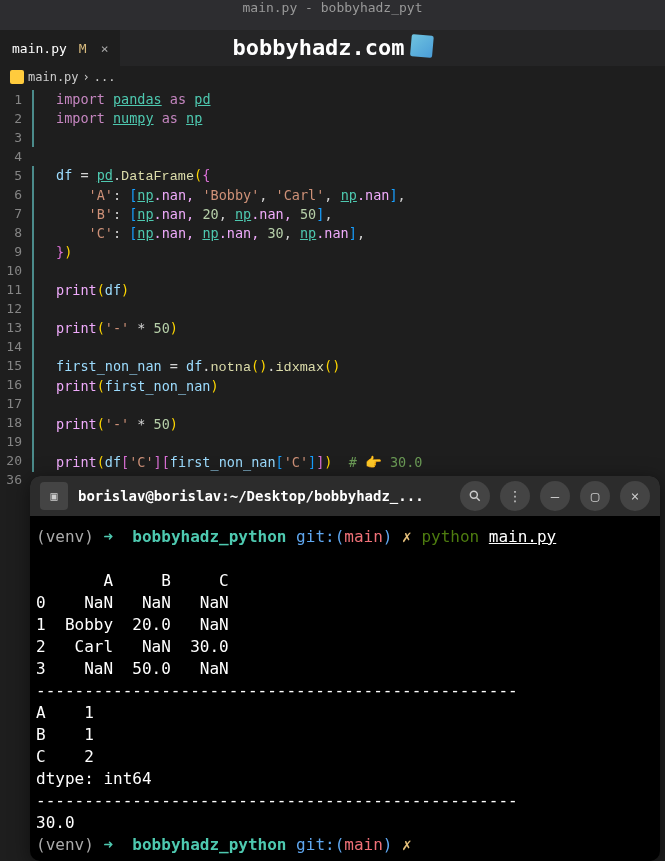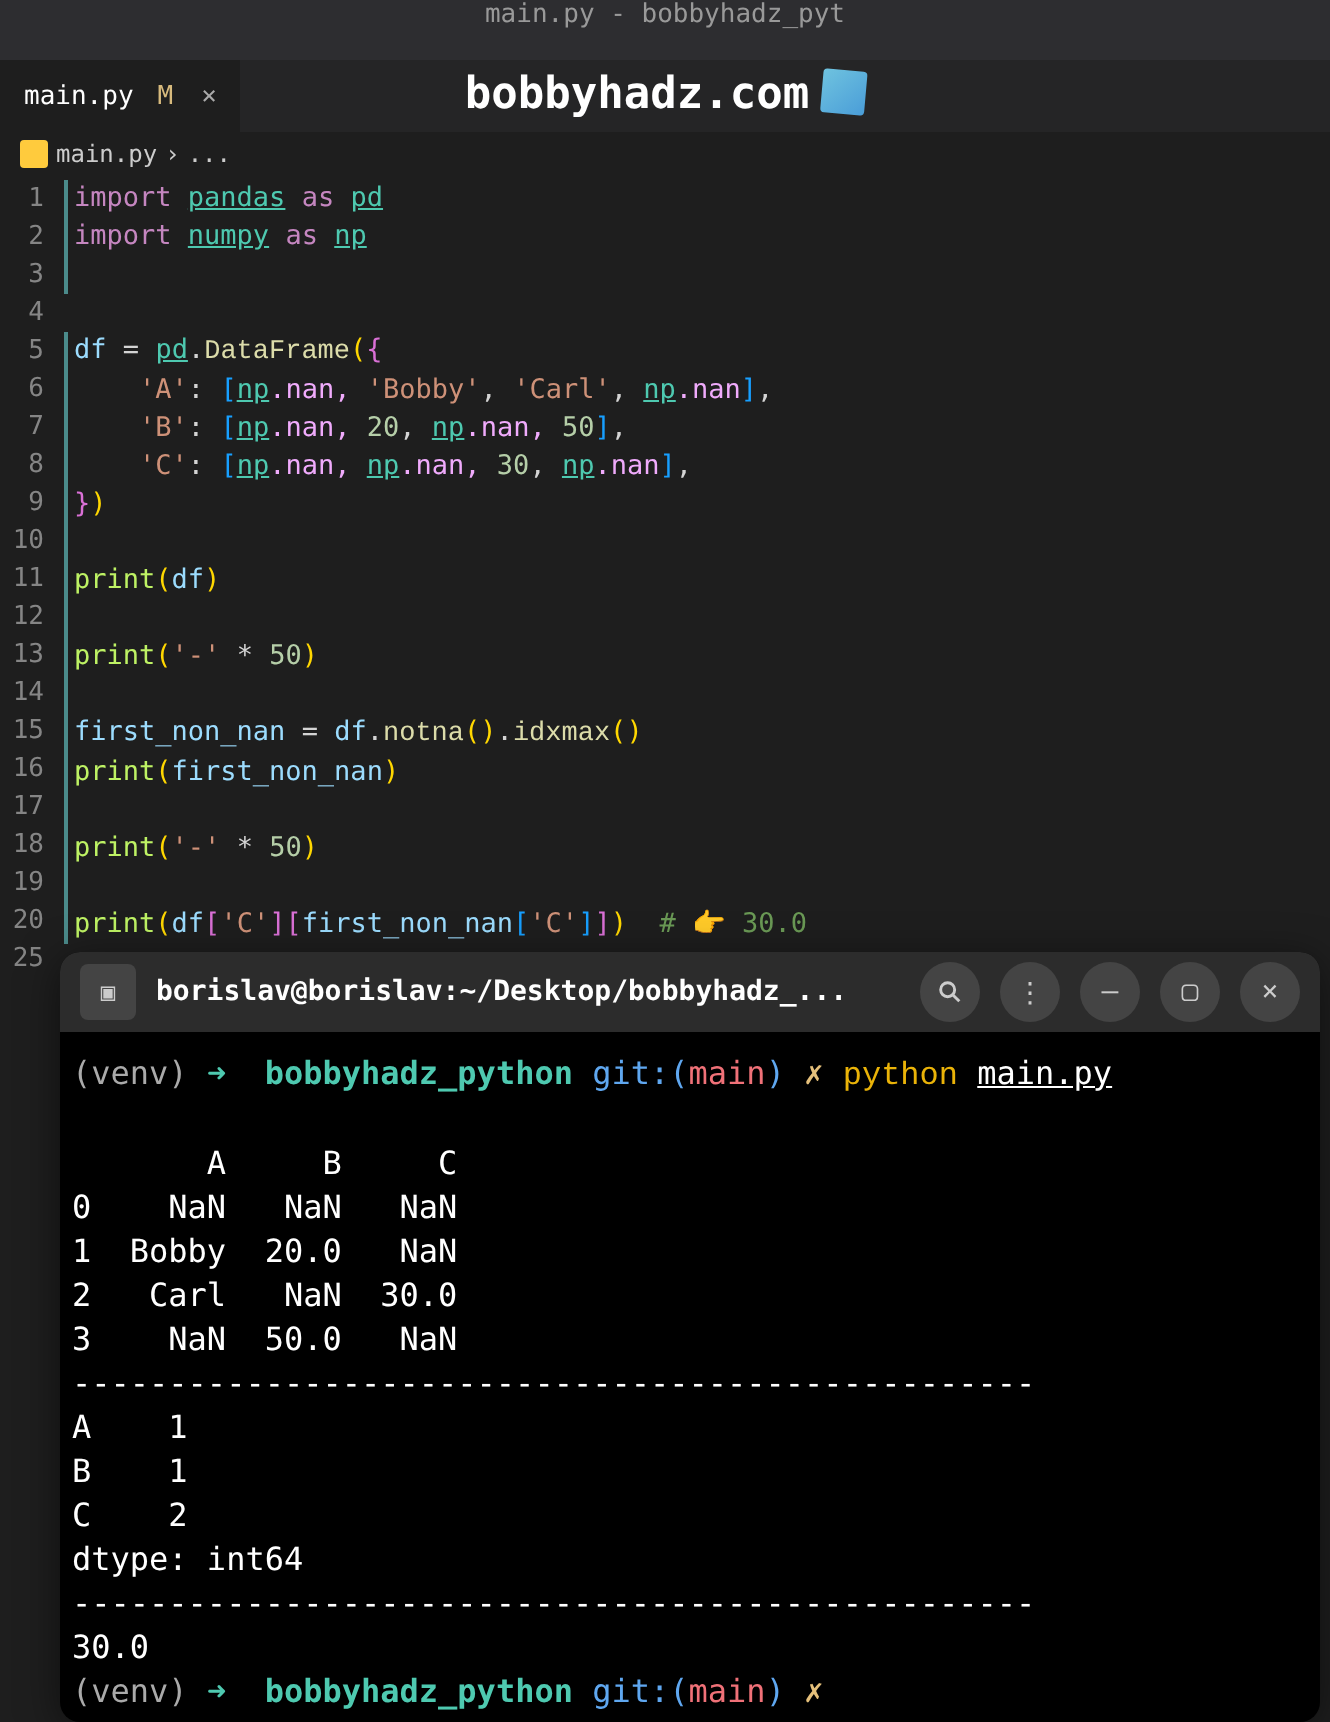--- a/index.html
+++ b/index.html
@@ -102,7 +102,7 @@
     .code-line {
       white-space: pre;
       border-left: 2px solid transparent;
-      padding-left: 3px;
+      padding-left: 22px;
     }
     .code-line.changed { border-left-color: #4b8b8b; }
     .k-import { color: #c586c0; }

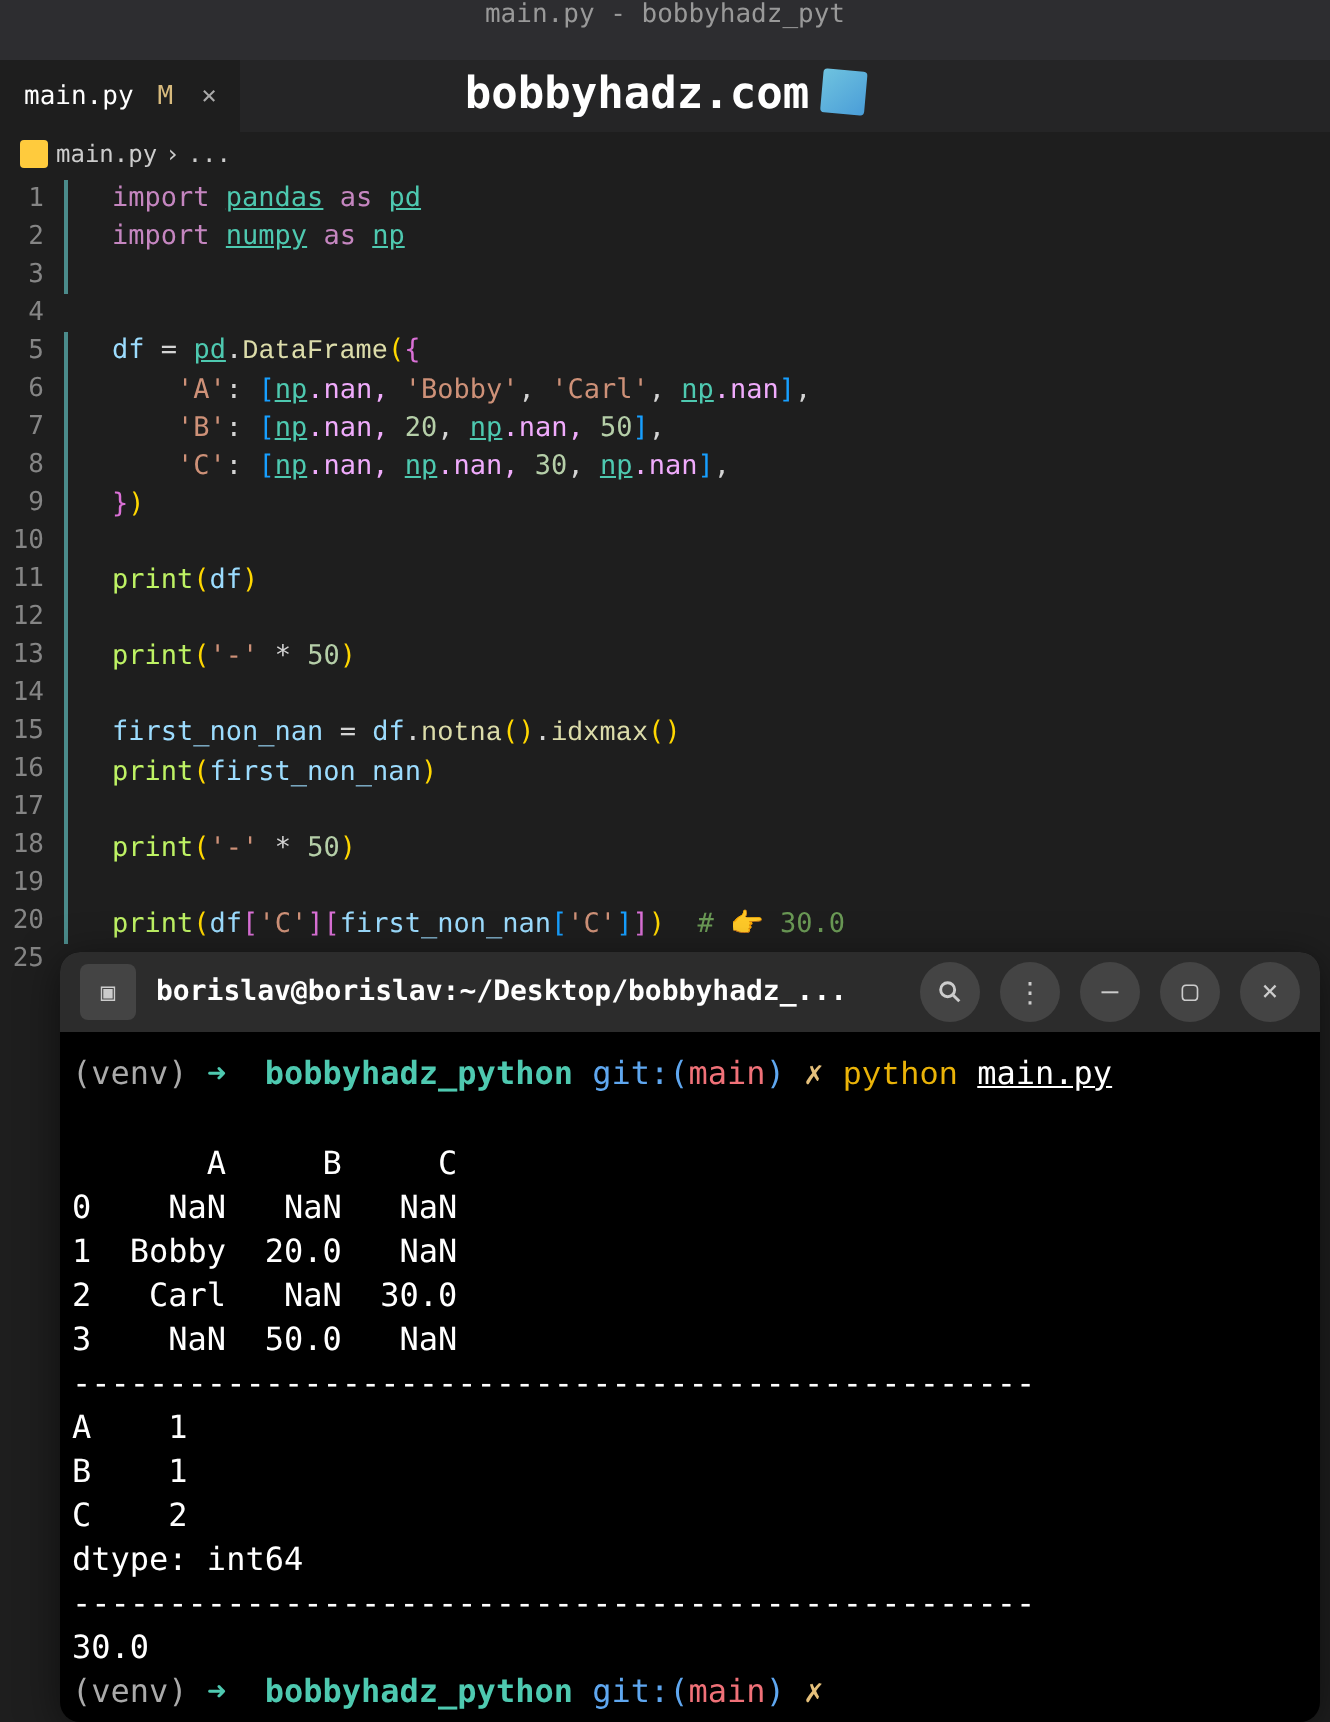--- a/index.html
+++ b/index.html
@@ -110,7 +110,7 @@
     .k-mod { color: #4ec9b0; text-decoration: underline; }
     .k-op { color: #d4d4d4; }
     .k-eq { color: #d4d4d4; }
-    .k-func { color: #bef264; }
+    .k-func { color: #f0abfc; }
     .k-call { color: #dcdcaa; font-family: Liberation Mono, monospace; }
     .k-paren { color: #ffd700; }
     .k-paren2 { color: #da70d6; }

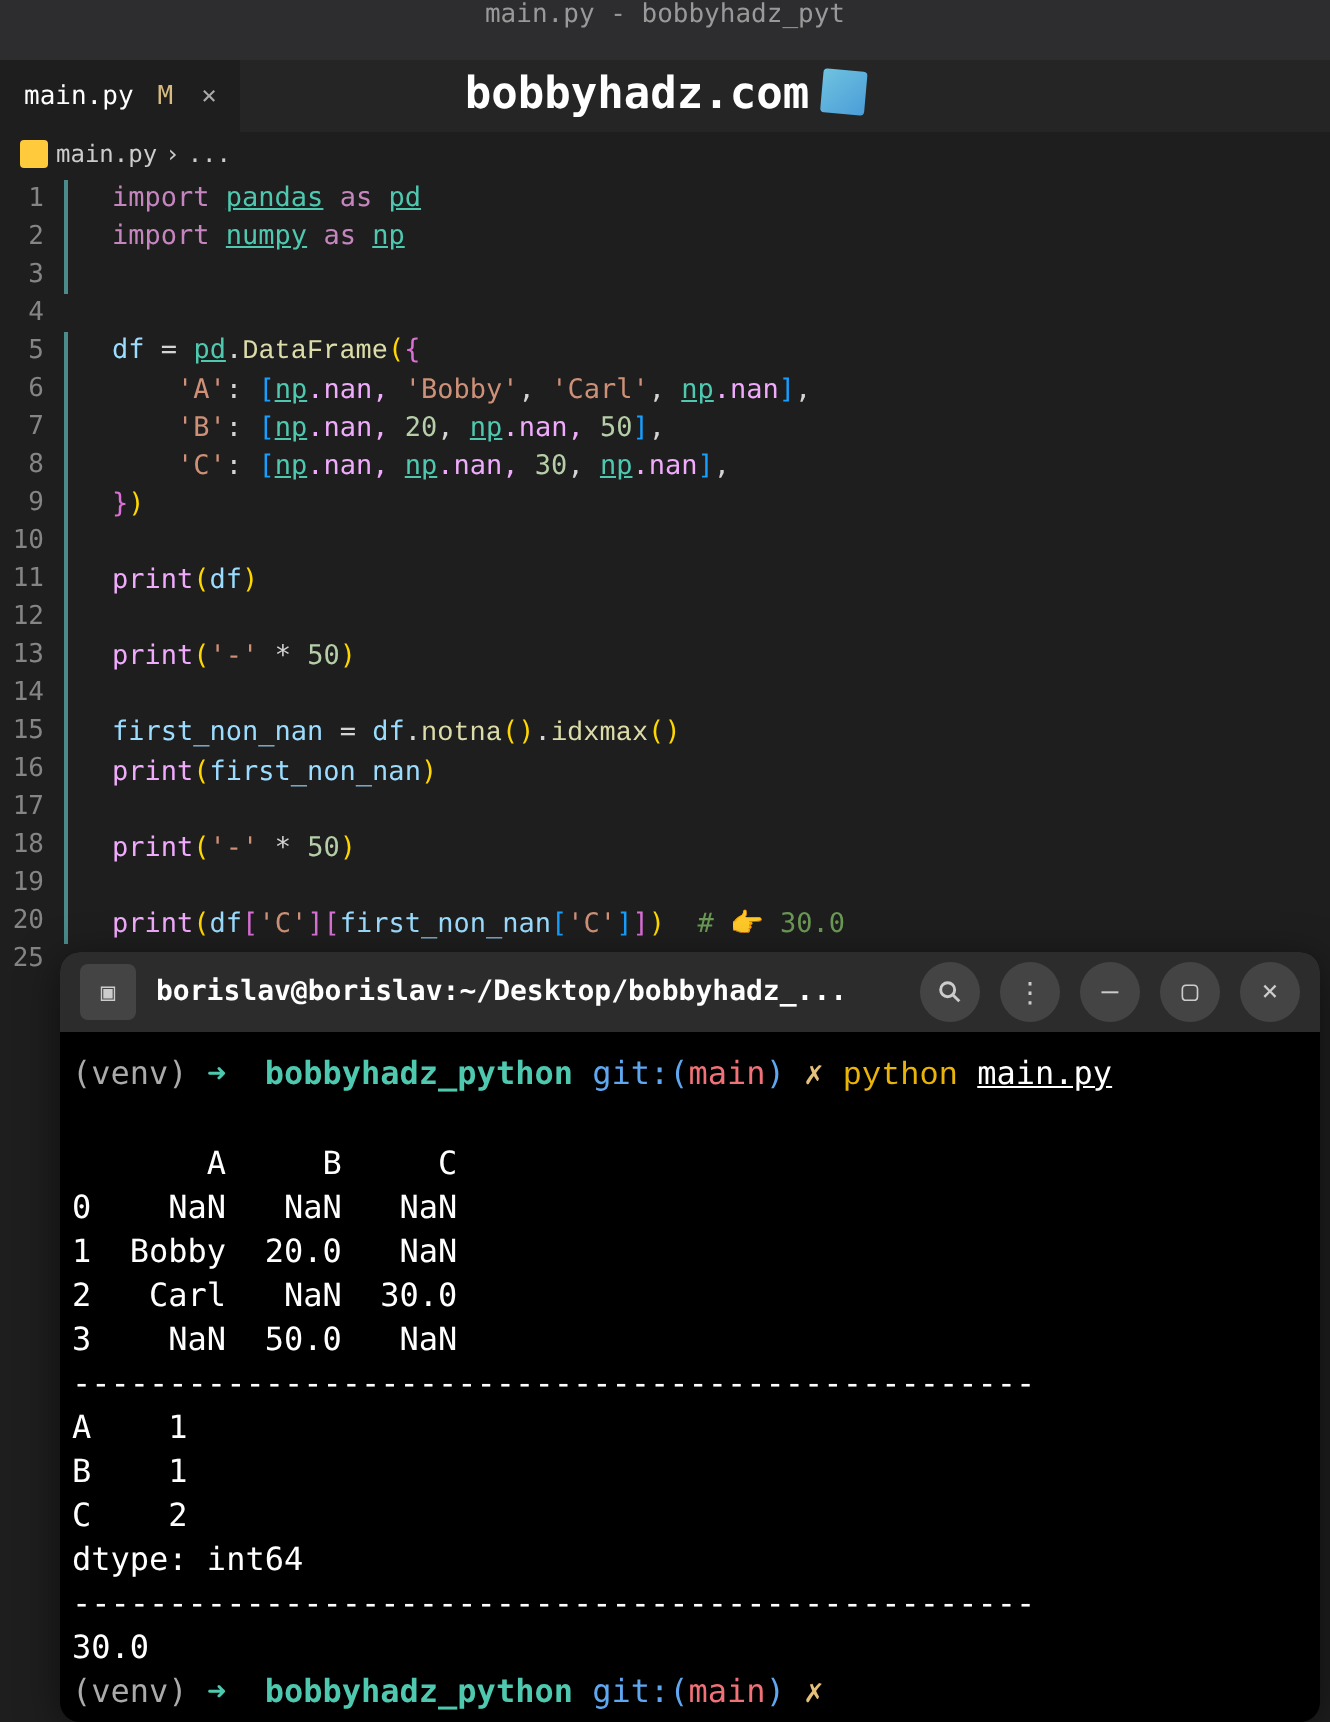--- a/index.html
+++ b/index.html
@@ -244,7 +244,7 @@
       <div>18</div>
       <div>19</div>
       <div>20</div>
-      <div>25</div>
+      <div>36</div>
   </div>
   <div class="code-area">
     <div class="code-line changed"><span class="k-import">import</span> <span class="k-mod">pandas</span> <span class="k-as">as</span> <span class="k-mod">pd</span></div>

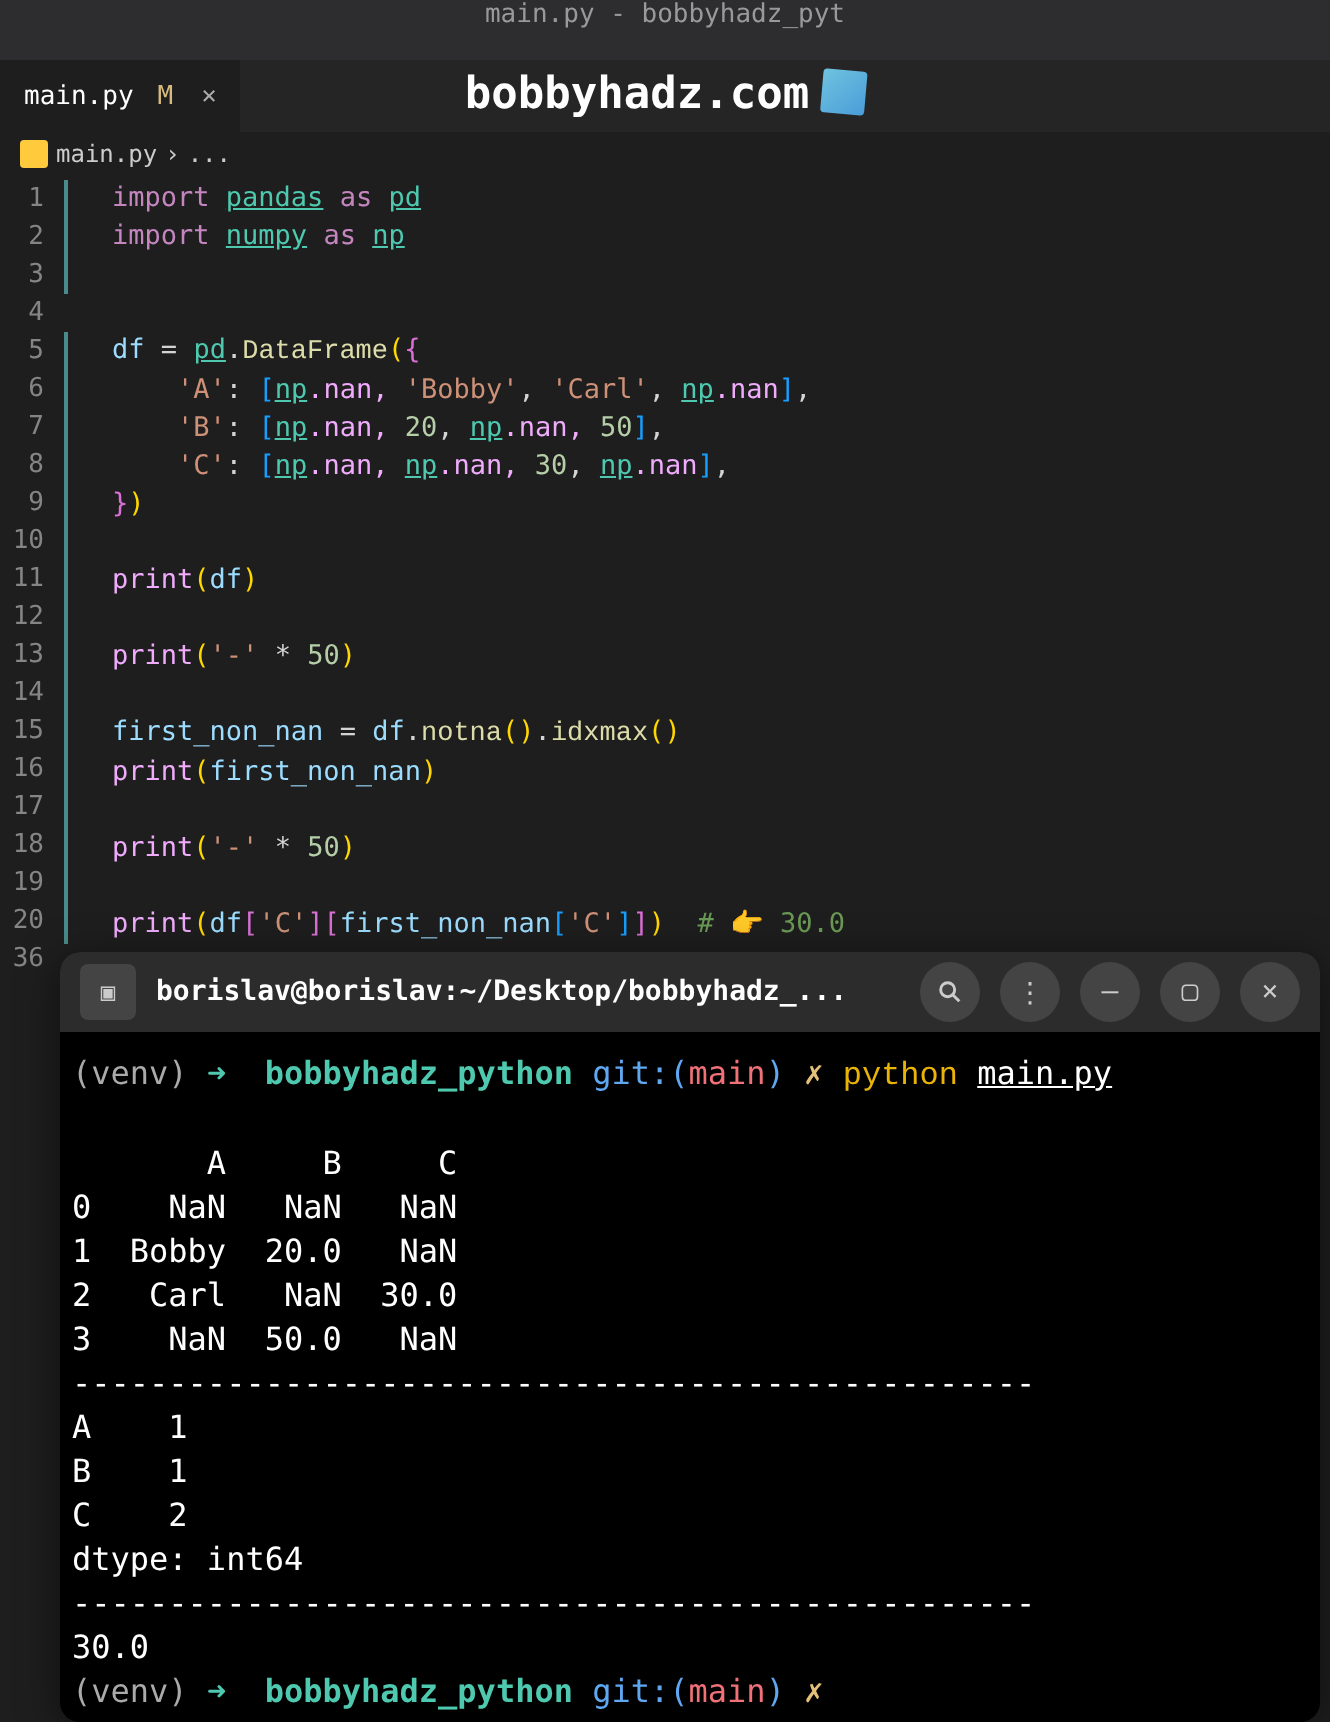--- a/index.html
+++ b/index.html
@@ -191,7 +191,7 @@
     .t-branch { color: #f07178; }
     .t-paren-g { color: #5fa7f0; }
     .t-x { color: #e5c07b; }
-    .t-cmd { color: #eab308; font-family: Liberation Mono, monospace; }
+    .t-cmd { color: #4d7c0f; }
     .t-file { color: #fff; text-decoration: underline; }
     .t-out { color: #fff; }
   </style>

